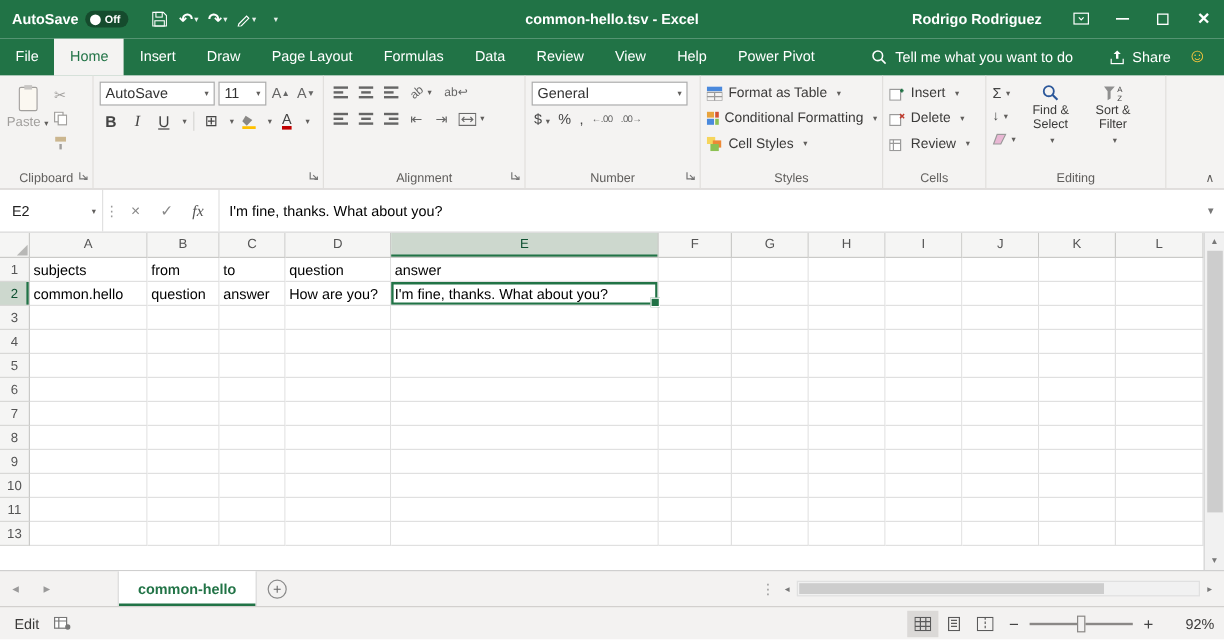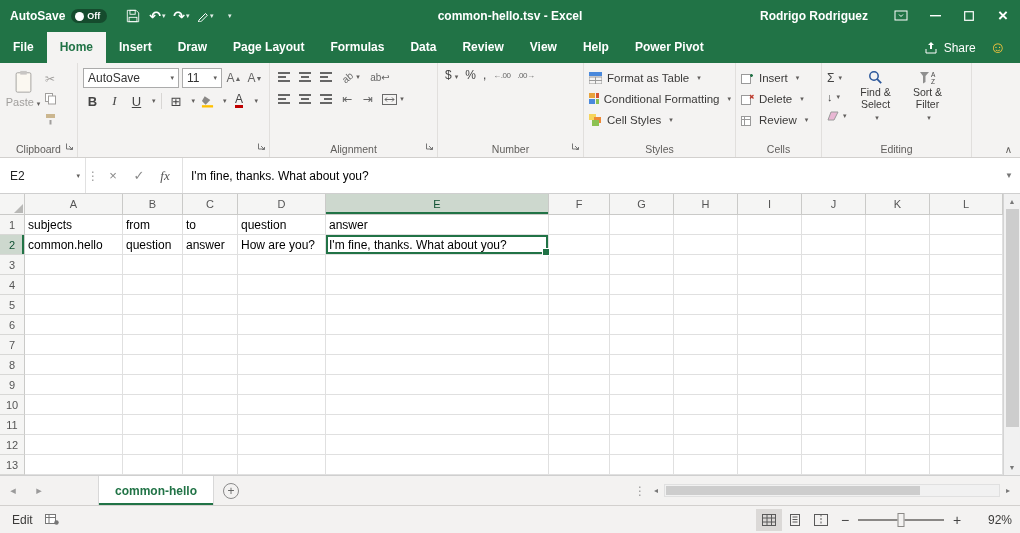--- a/index.html
+++ b/index.html
@@ -25,7 +25,7 @@
   
   .tabrow {flex:0 0 31px; background:#217346; display:flex; align-items:stretch; color:#fff;}
   .rtabs {display:flex;}
-  .rtab {padding:0 13px; line-height:31px; font-size:12px; cursor:default; white-space:nowrap;font-weight:bold;}
+  .rtab {padding:0 13px; line-height:31px; font-size:12px; cursor:default; white-space:nowrap;}
   .rtab.active {background:#f4f3f2; color:#217346;}
   .tellme {display:flex; align-items:center; gap:7px; margin-left:34px;}
   .share {margin-left:auto; display:flex; align-items:center; gap:6px; margin-right:14px;}

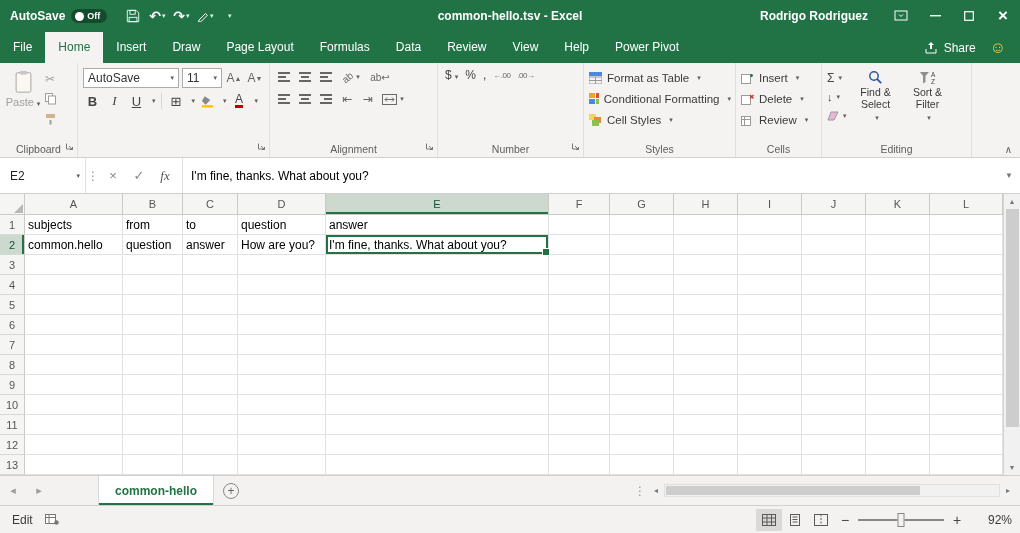--- a/index.html
+++ b/index.html
@@ -200,6 +200,13 @@
         <div class="rtab">Help</div>
         <div class="rtab">Power Pivot</div>
       </div>
+    <div class="tellme">
+      <svg width="13" height="13" viewBox="0 0 13 13">
+          <circle cx="5.5" cy="5.5" r="4" fill="none" stroke="#fff" stroke-width="1.3"></circle>
+          <path d="M8.5 8.5l3.5 3.5" stroke="#fff" stroke-width="1.3"></path>
+        </svg>
+      <span>Tell me what you want to do</span>
+    </div>
     <div class="share">
       <svg width="14" height="13" viewBox="0 0 14 13">
           <path d="M7 1l3 3H8v4H6V4H4z" fill="#fff"></path>

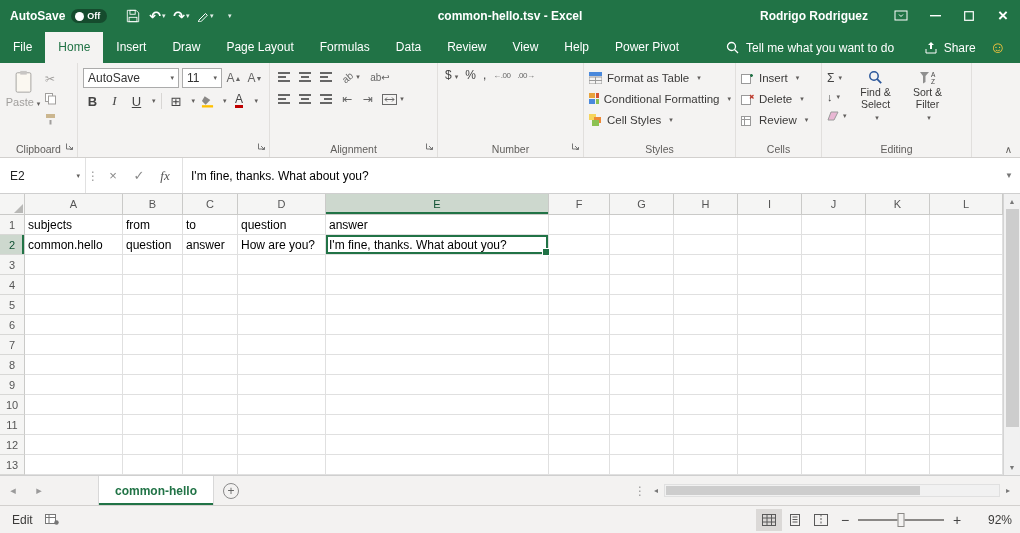--- a/index.html
+++ b/index.html
@@ -348,6 +348,12 @@
 
     <div class="rgroup" style="width:146px">
       <div class="fg">
+        <div class="frow">
+          <span class="combo" style="width:130px">
+              <span>General</span>
+              <span class="dd">▾</span>
+            </span>
+        </div>
         <div class="frow" style="gap:7px; padding-left:2px;">
           <span class="numsym"><span>$</span><span class="dd">▾</span></span>
           <span class="numsym">%</span>

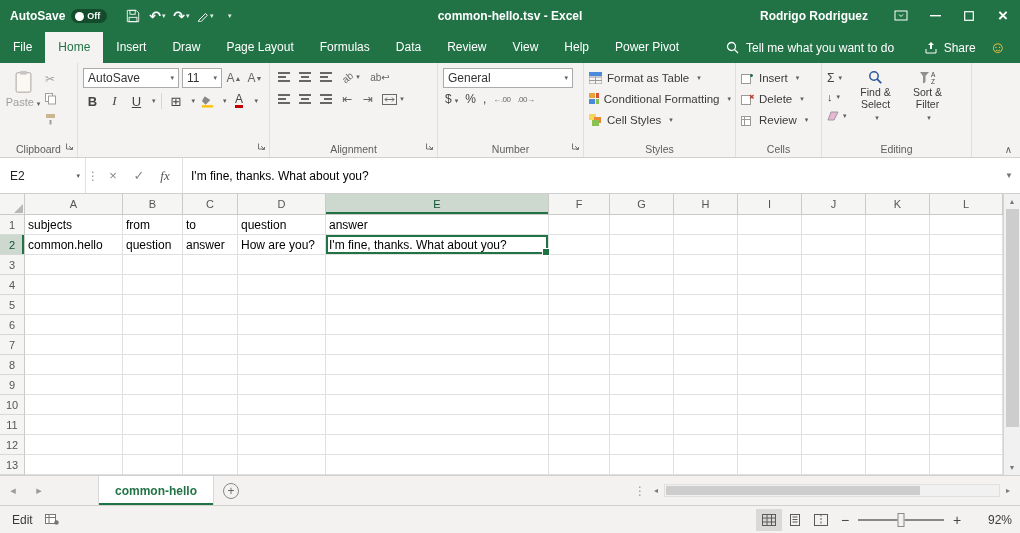--- a/index.html
+++ b/index.html
@@ -680,21 +680,6 @@
             <div class="g-cell" style="width: 73px;"></div>
           </div>
           <div class="g-row">
-            <div class="row-hdr">12</div>
-            <div class="g-cell" style="width: 98px;"></div>
-            <div class="g-cell" style="width: 60px;"></div>
-            <div class="g-cell" style="width: 55px;"></div>
-            <div class="g-cell" style="width: 88px;"></div>
-            <div class="g-cell" style="width: 223px;"></div>
-            <div class="g-cell" style="width: 61px;"></div>
-            <div class="g-cell" style="width: 64px;"></div>
-            <div class="g-cell" style="width: 64px;"></div>
-            <div class="g-cell" style="width: 64px;"></div>
-            <div class="g-cell" style="width: 64px;"></div>
-            <div class="g-cell" style="width: 64px;"></div>
-            <div class="g-cell" style="width: 73px;"></div>
-          </div>
-          <div class="g-row">
             <div class="row-hdr">13</div>
             <div class="g-cell" style="width: 98px;"></div>
             <div class="g-cell" style="width: 60px;"></div>

